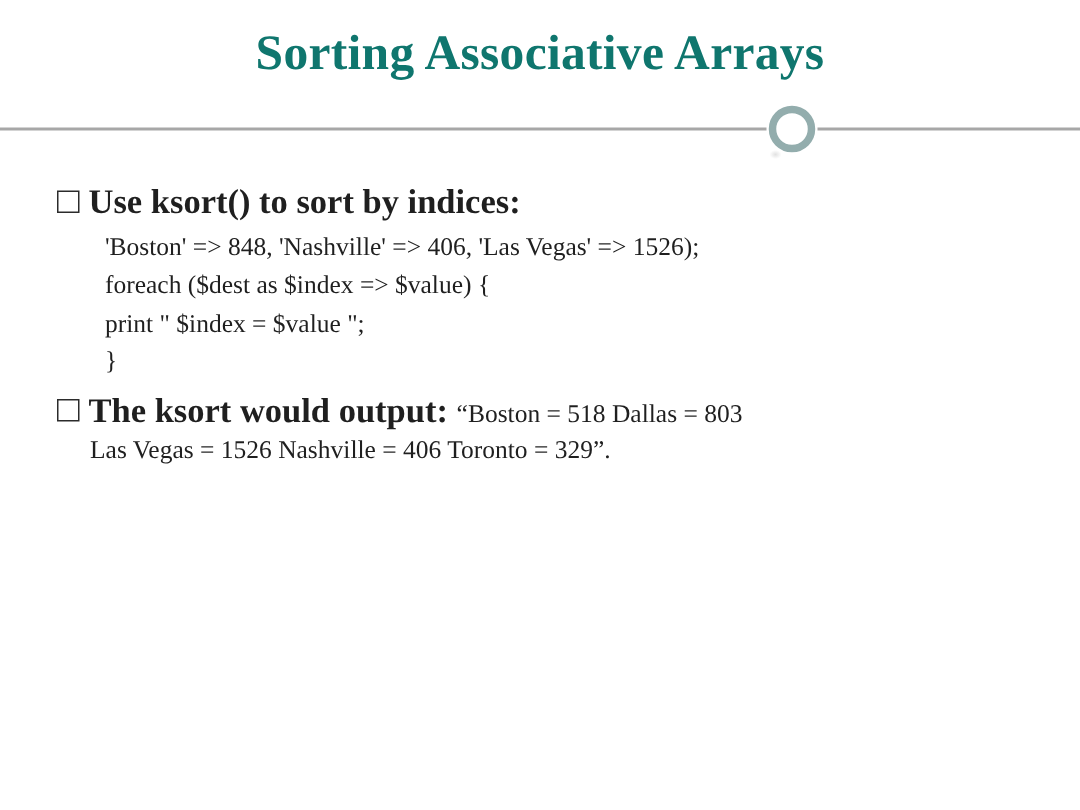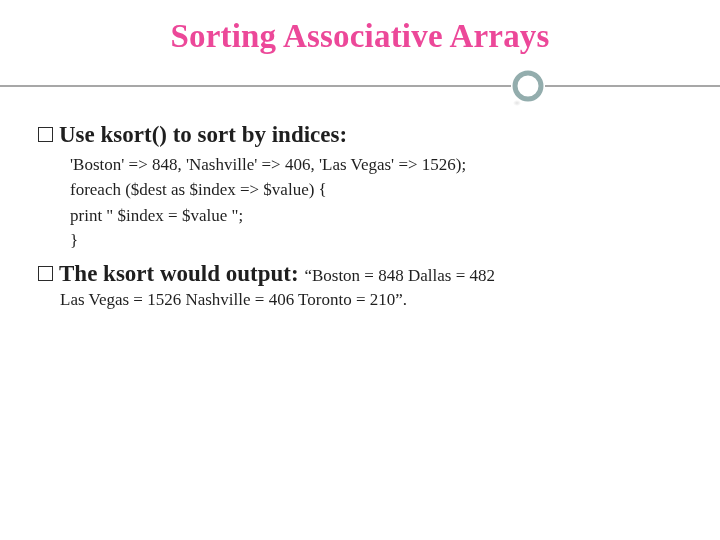--- a/index.html
+++ b/index.html
@@ -23,7 +23,7 @@
     .title {
       font-size: 33px;
       font-weight: bold;
-      color: #ec4899;
+      color: #0f766e;
       letter-spacing: 0.2px;
     }
     .divider-row {

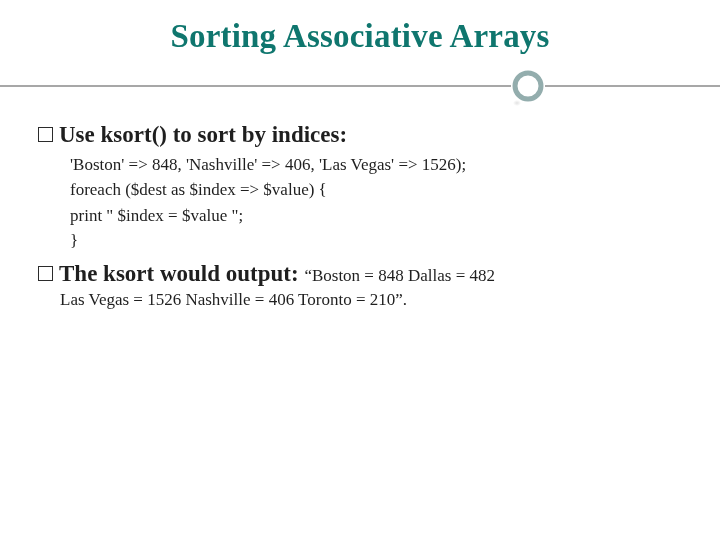--- a/index.html
+++ b/index.html
@@ -144,7 +144,7 @@
       <span class="bullet-box"></span>
       <span class="heading-text">
         <span>The ksort would output:</span>
-        <span class="inline-normal output-text">“Boston = 848 Dallas = 482</span>
+        <span class="inline-normal output-text">“Boston = 518 Dallas = 803</span>
       </span>
     </div>
     <div class="output-cont">Las Vegas = 1526 Nashville = 406 Toronto = 210”.</div>

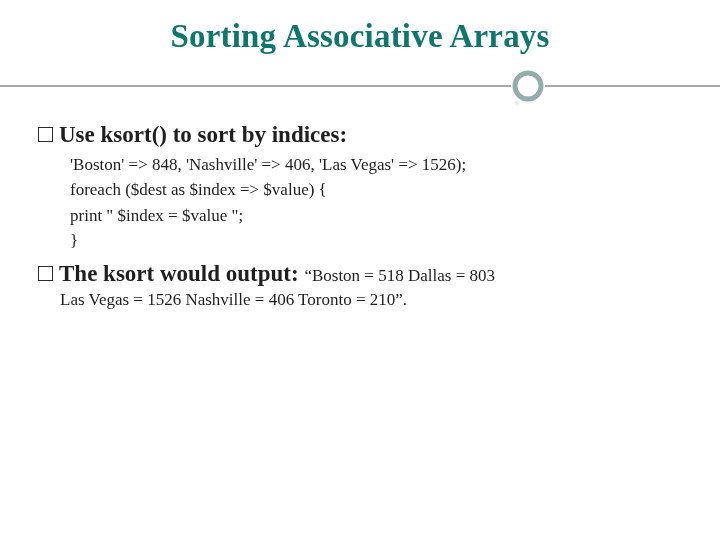--- a/index.html
+++ b/index.html
@@ -147,7 +147,7 @@
         <span class="inline-normal output-text">“Boston = 518 Dallas = 803</span>
       </span>
     </div>
-    <div class="output-cont">Las Vegas = 1526 Nashville = 406 Toronto = 210”.</div>
+    <div class="output-cont">Las Vegas = 1526 Nashville = 406 Toronto = 329”.</div>
 
   </div>
 

